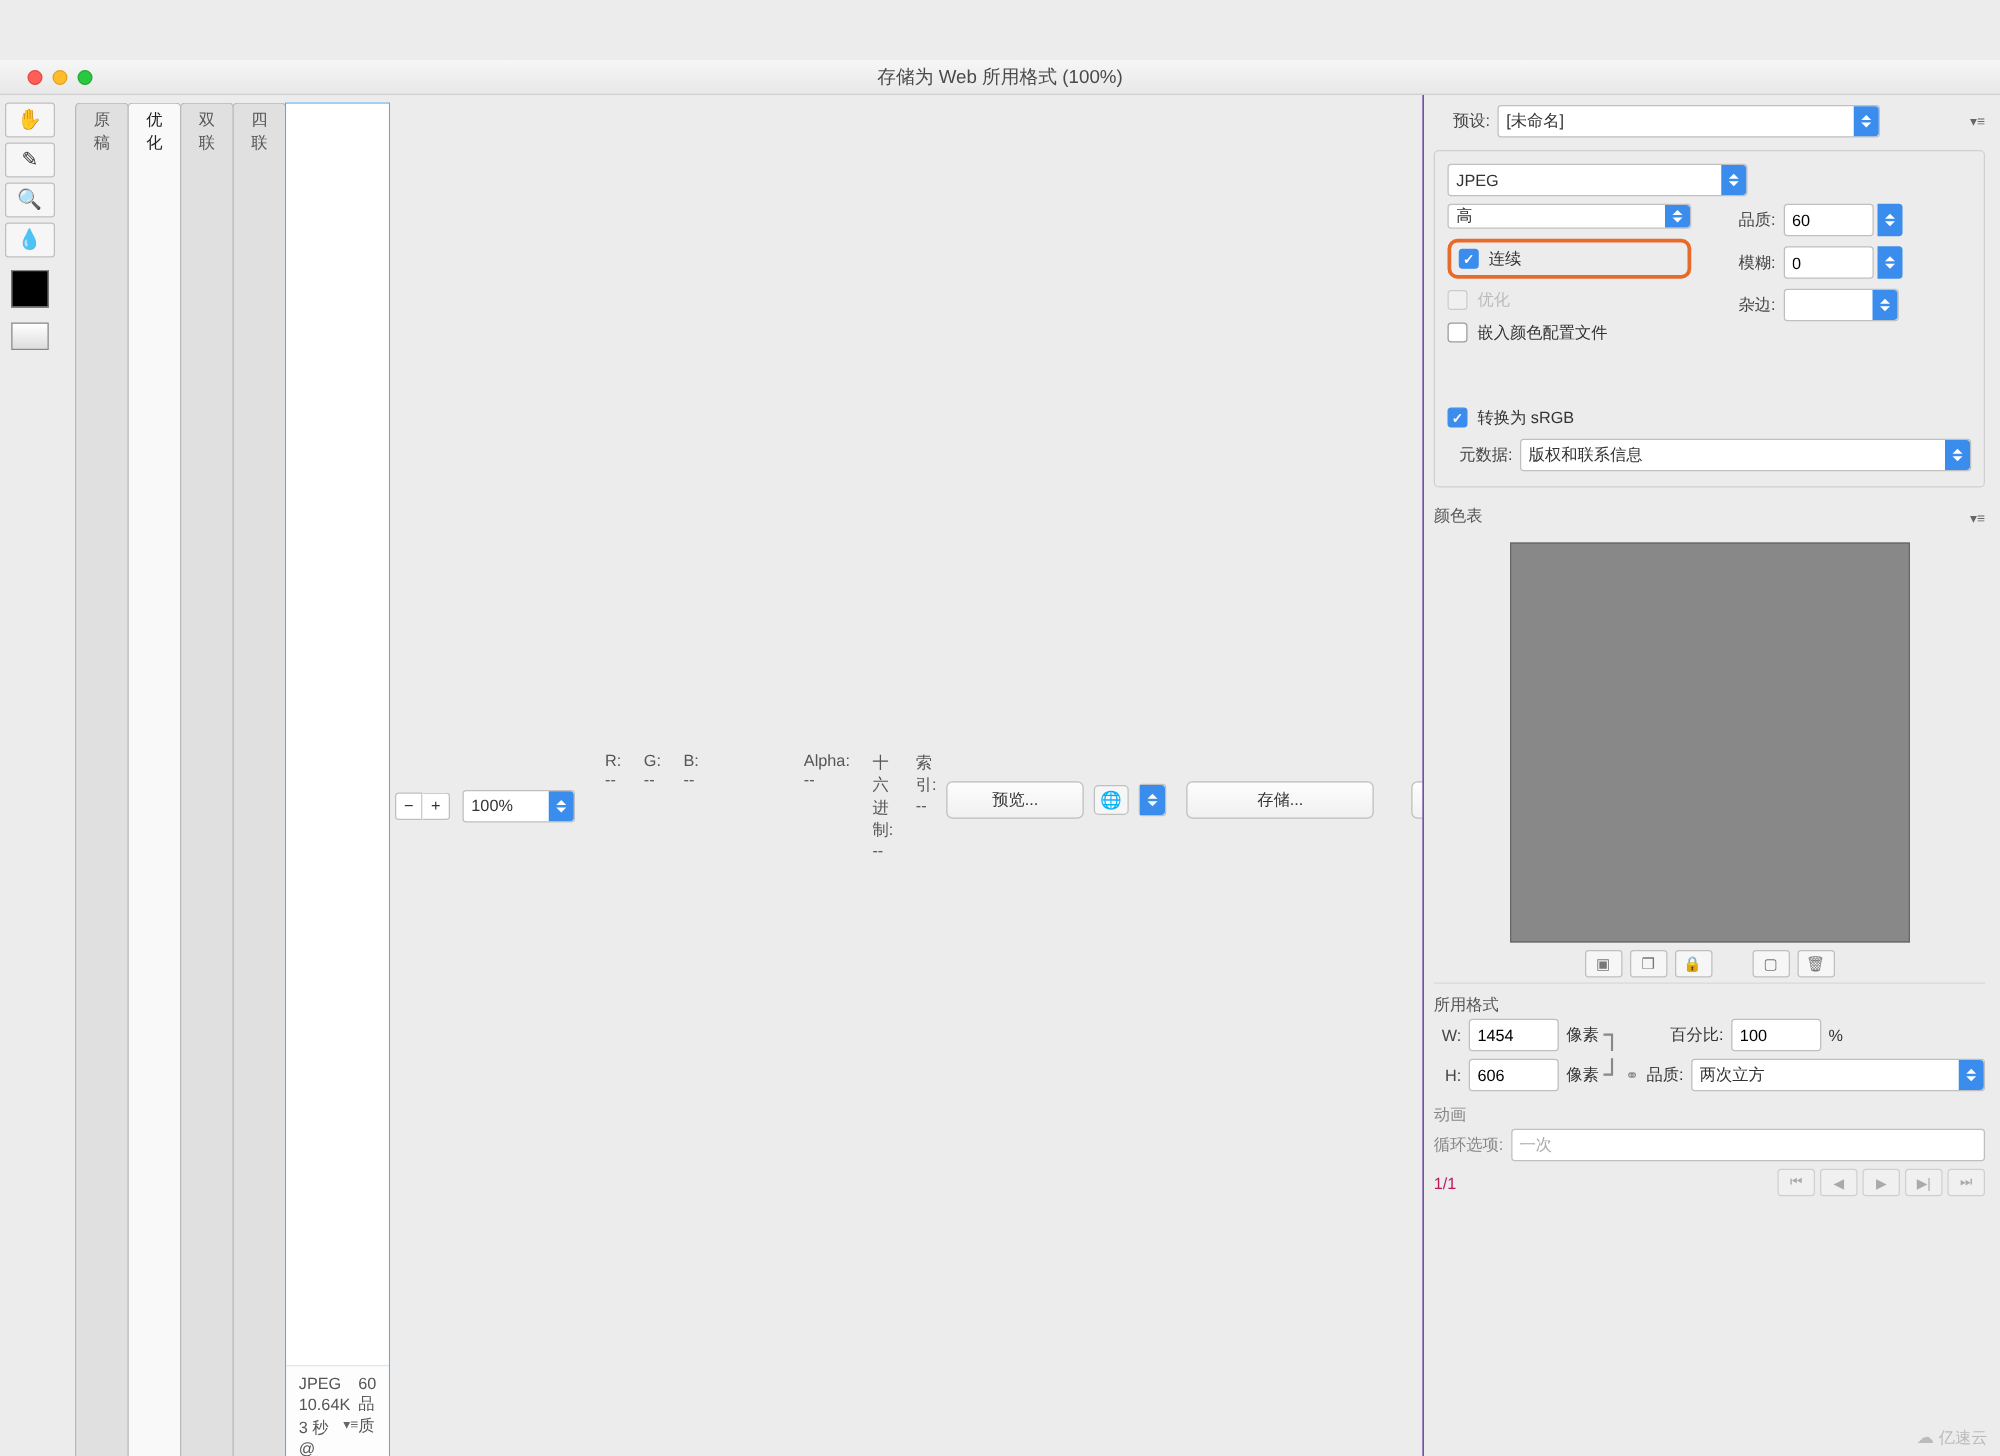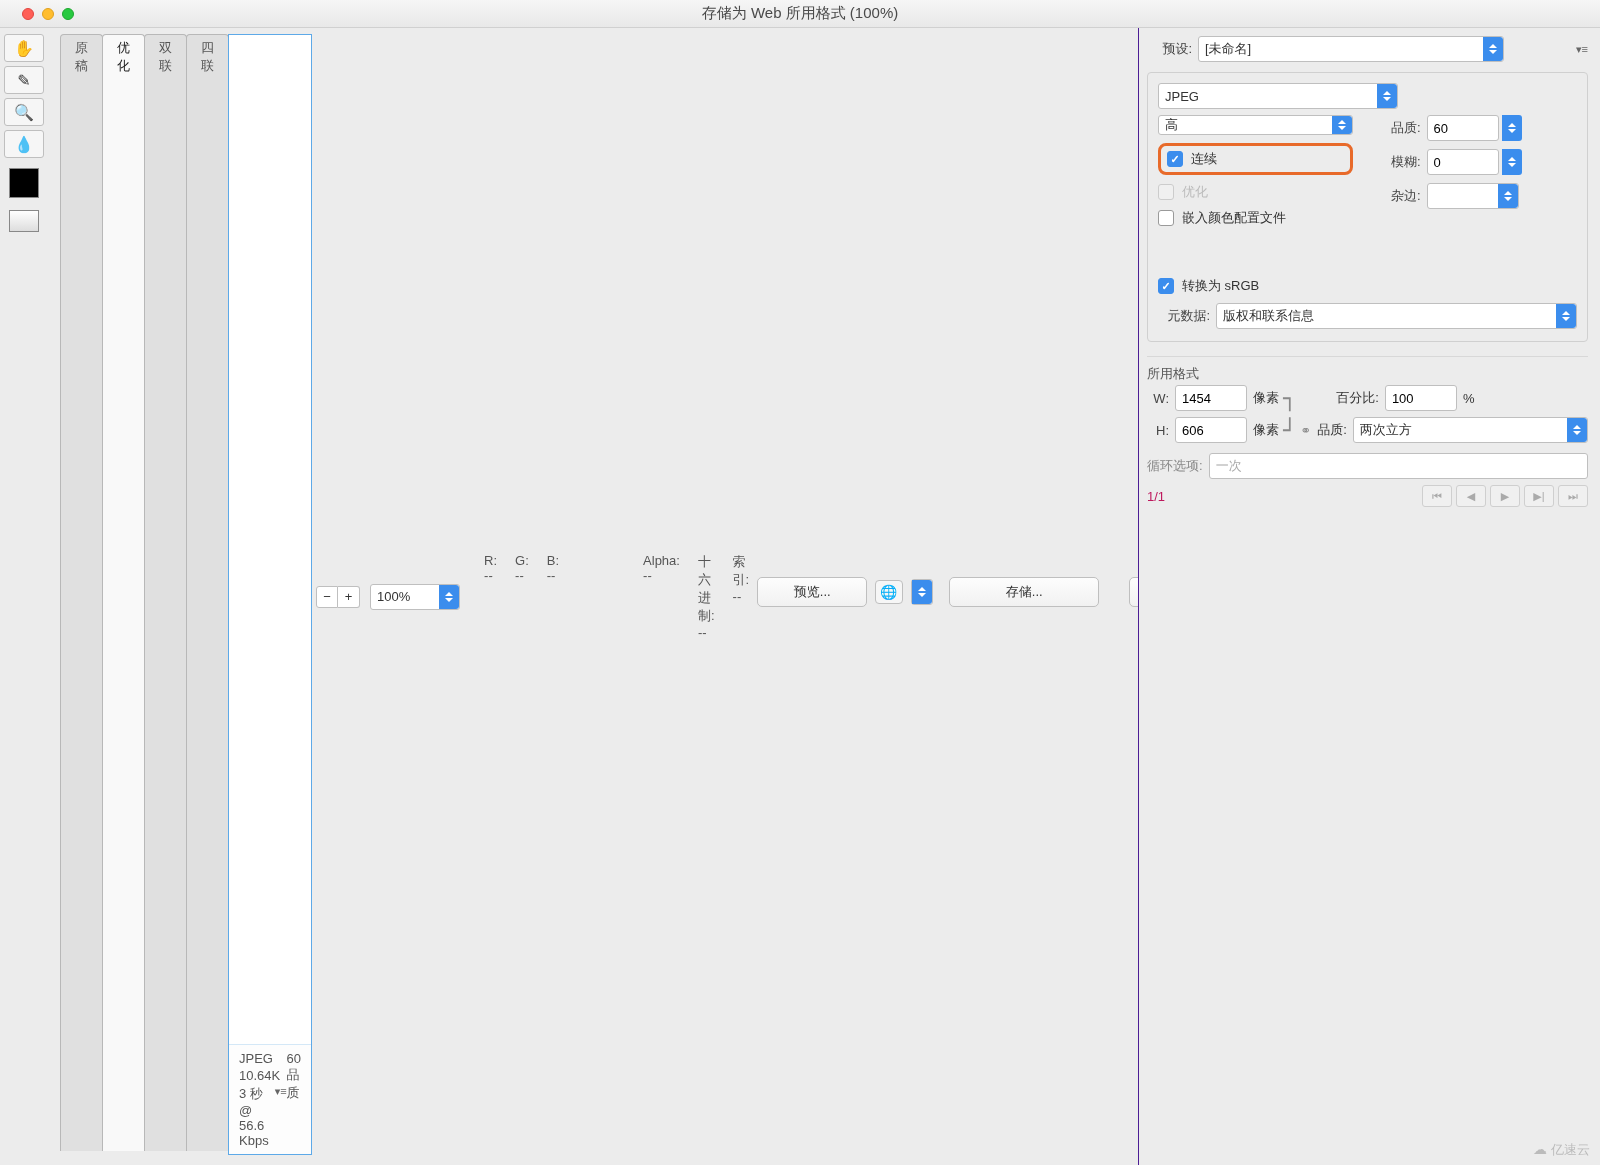--- a/index.html
+++ b/index.html
@@ -6,7 +6,7 @@
 body { background: #ececec; width: 1600px; height: 1165px; overflow: hidden; color: #333; }
 
 
-.titlebar { height: 28px; background: linear-gradient(#f6f6f6,#e8e8e8); border-bottom:1px solid #d0d0d0; display:flex; align-items:center; padding:0 22px; position:relative; }
+.titlebar { height: 28px; background: linear-gradient(#f6f6f6,#e8e8e8); border-bottom:1px solid #d0d0d0; display:flex; align-items:center; padding:0 22px; position:relative;margin-top:48px; }
 .traffic { display:flex; gap:8px; }
 .traffic span { width:12px; height:12px; border-radius:50%; display:inline-block; }
 .tclose{background:#ff5f57;border:1px solid #e24640;}

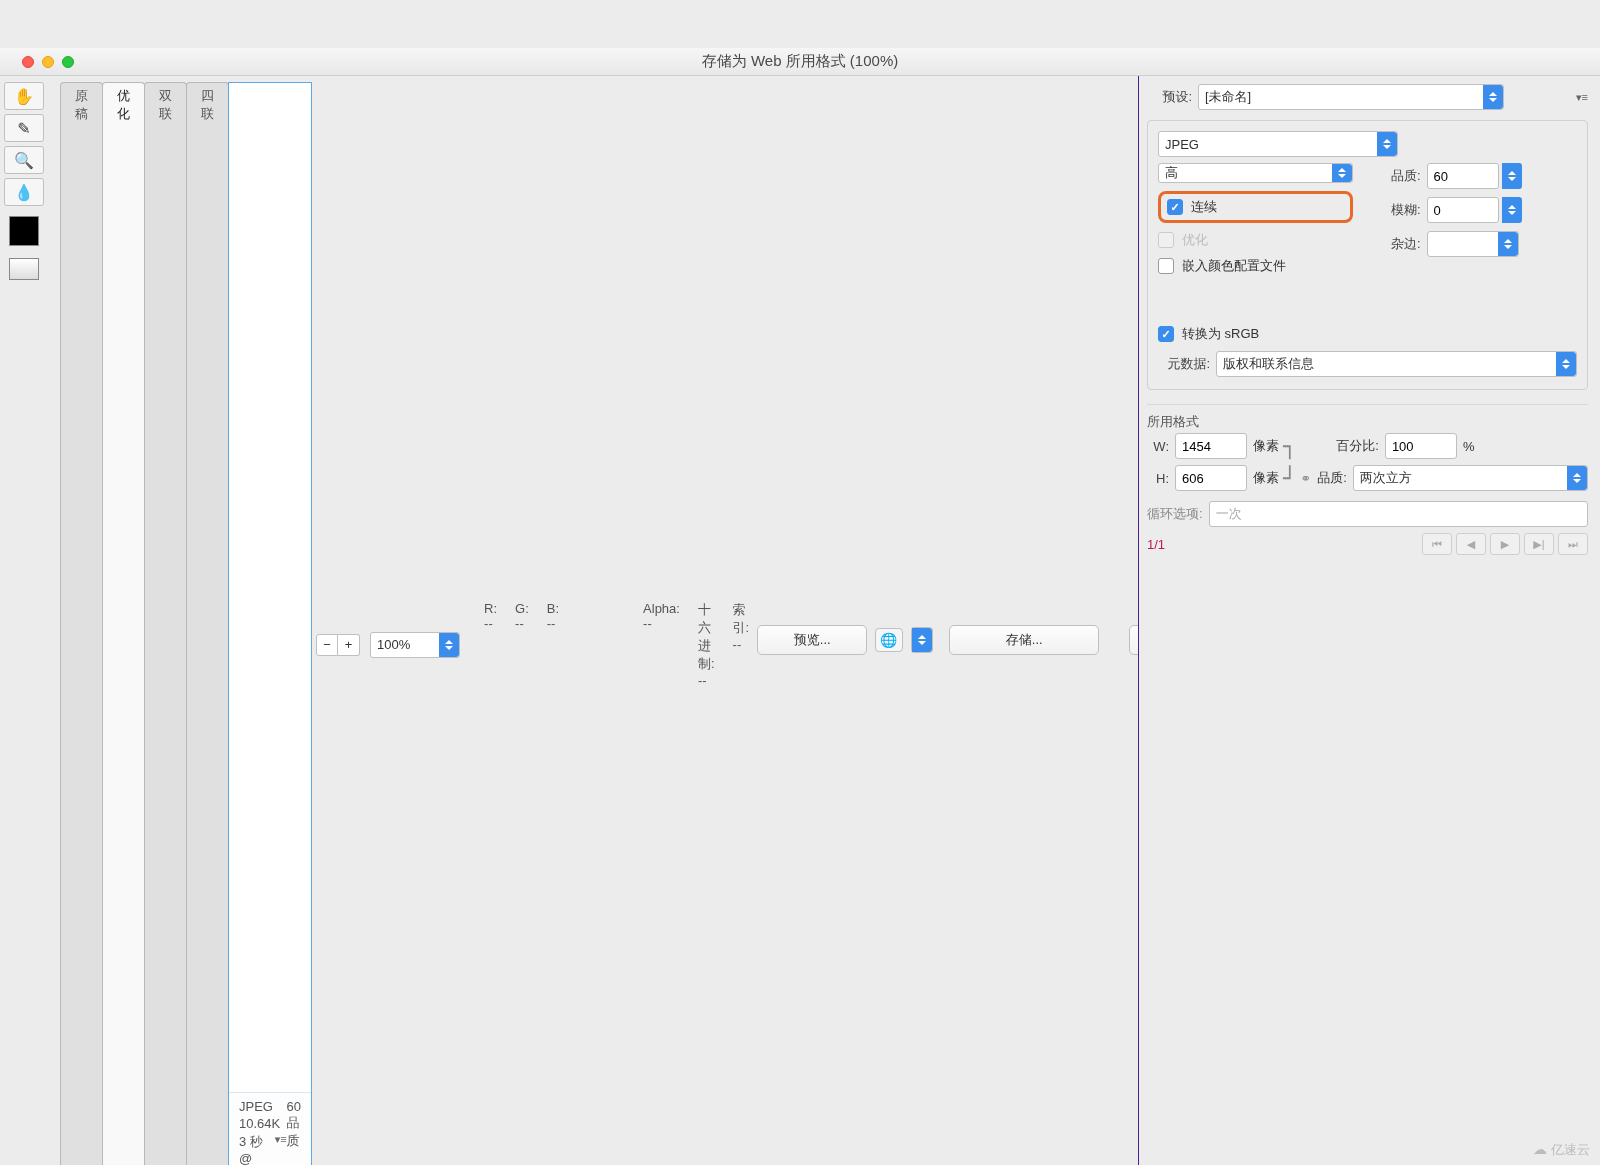--- a/index.html
+++ b/index.html
@@ -241,6 +241,21 @@
       </div>
     </div>
 
+    <div class="colortable-section">
+      <div class="row" style="justify-content:space-between">
+        <span class="fieldset-label">颜色表</span>
+        <span class="menu-icon"></span>
+      </div>
+      <div class="colortable-box"></div>
+      <div class="ct-btns">
+        <div class="ibtn">▣</div>
+        <div class="ibtn">❒</div>
+        <div class="ibtn">🔒</div>
+        <div style="width:20px"></div>
+        <div class="ibtn">▢</div>
+        <div class="ibtn">🗑</div>
+      </div>
+    </div>
 
     <div class="img-size">
       <div class="fieldset-label">所用格式</div>

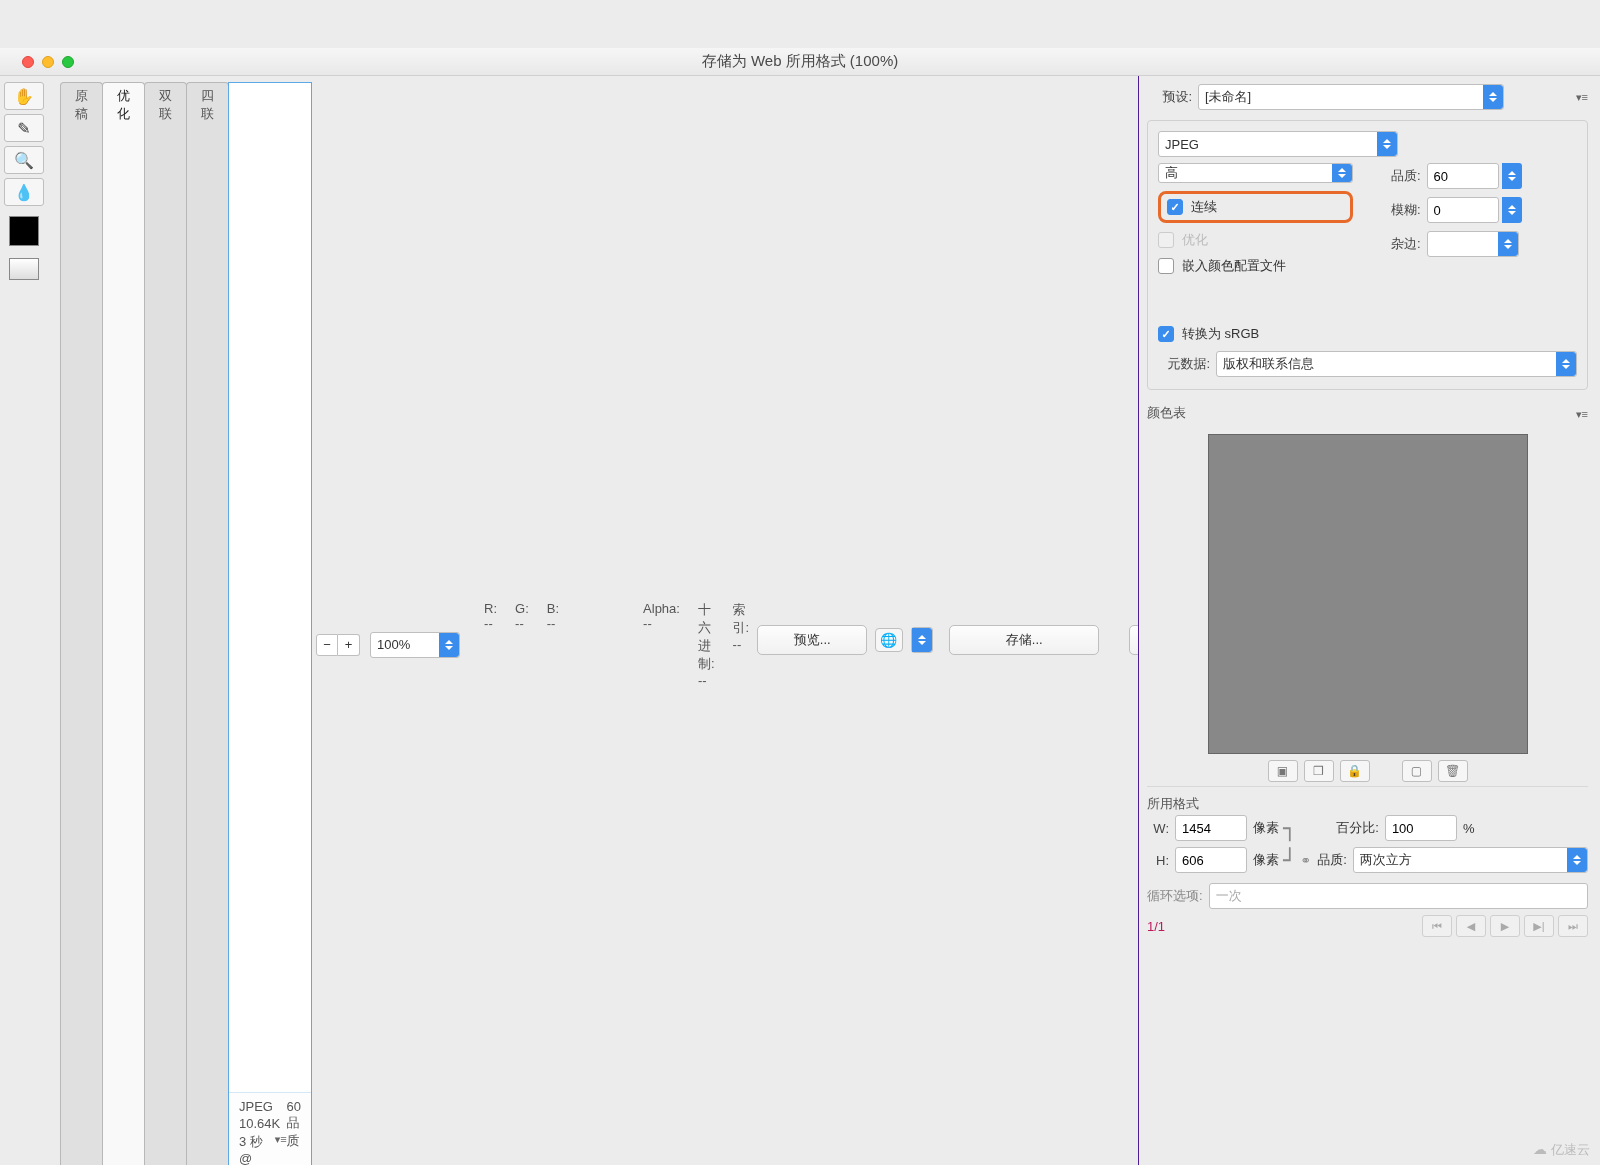--- a/index.html
+++ b/index.html
@@ -284,6 +284,7 @@
     </div>
 
     <div>
+      <div class="fieldset-label anim-row">动画</div>
       <div class="row anim-row">
         <span>循环选项:</span>
         <div class="select" style="flex:1;color:#aaa">

